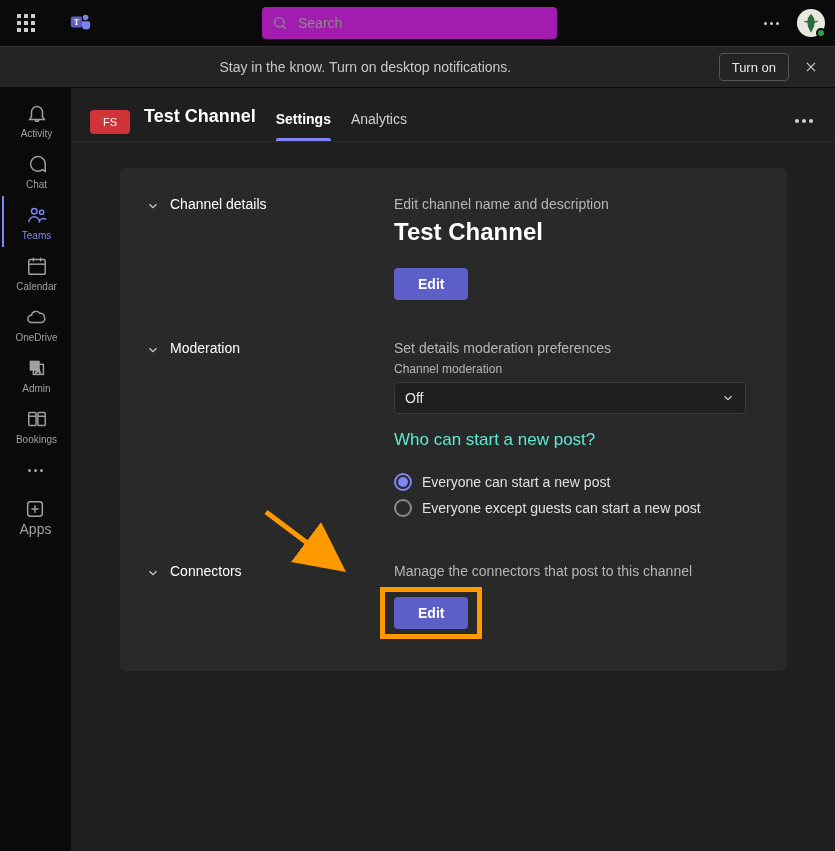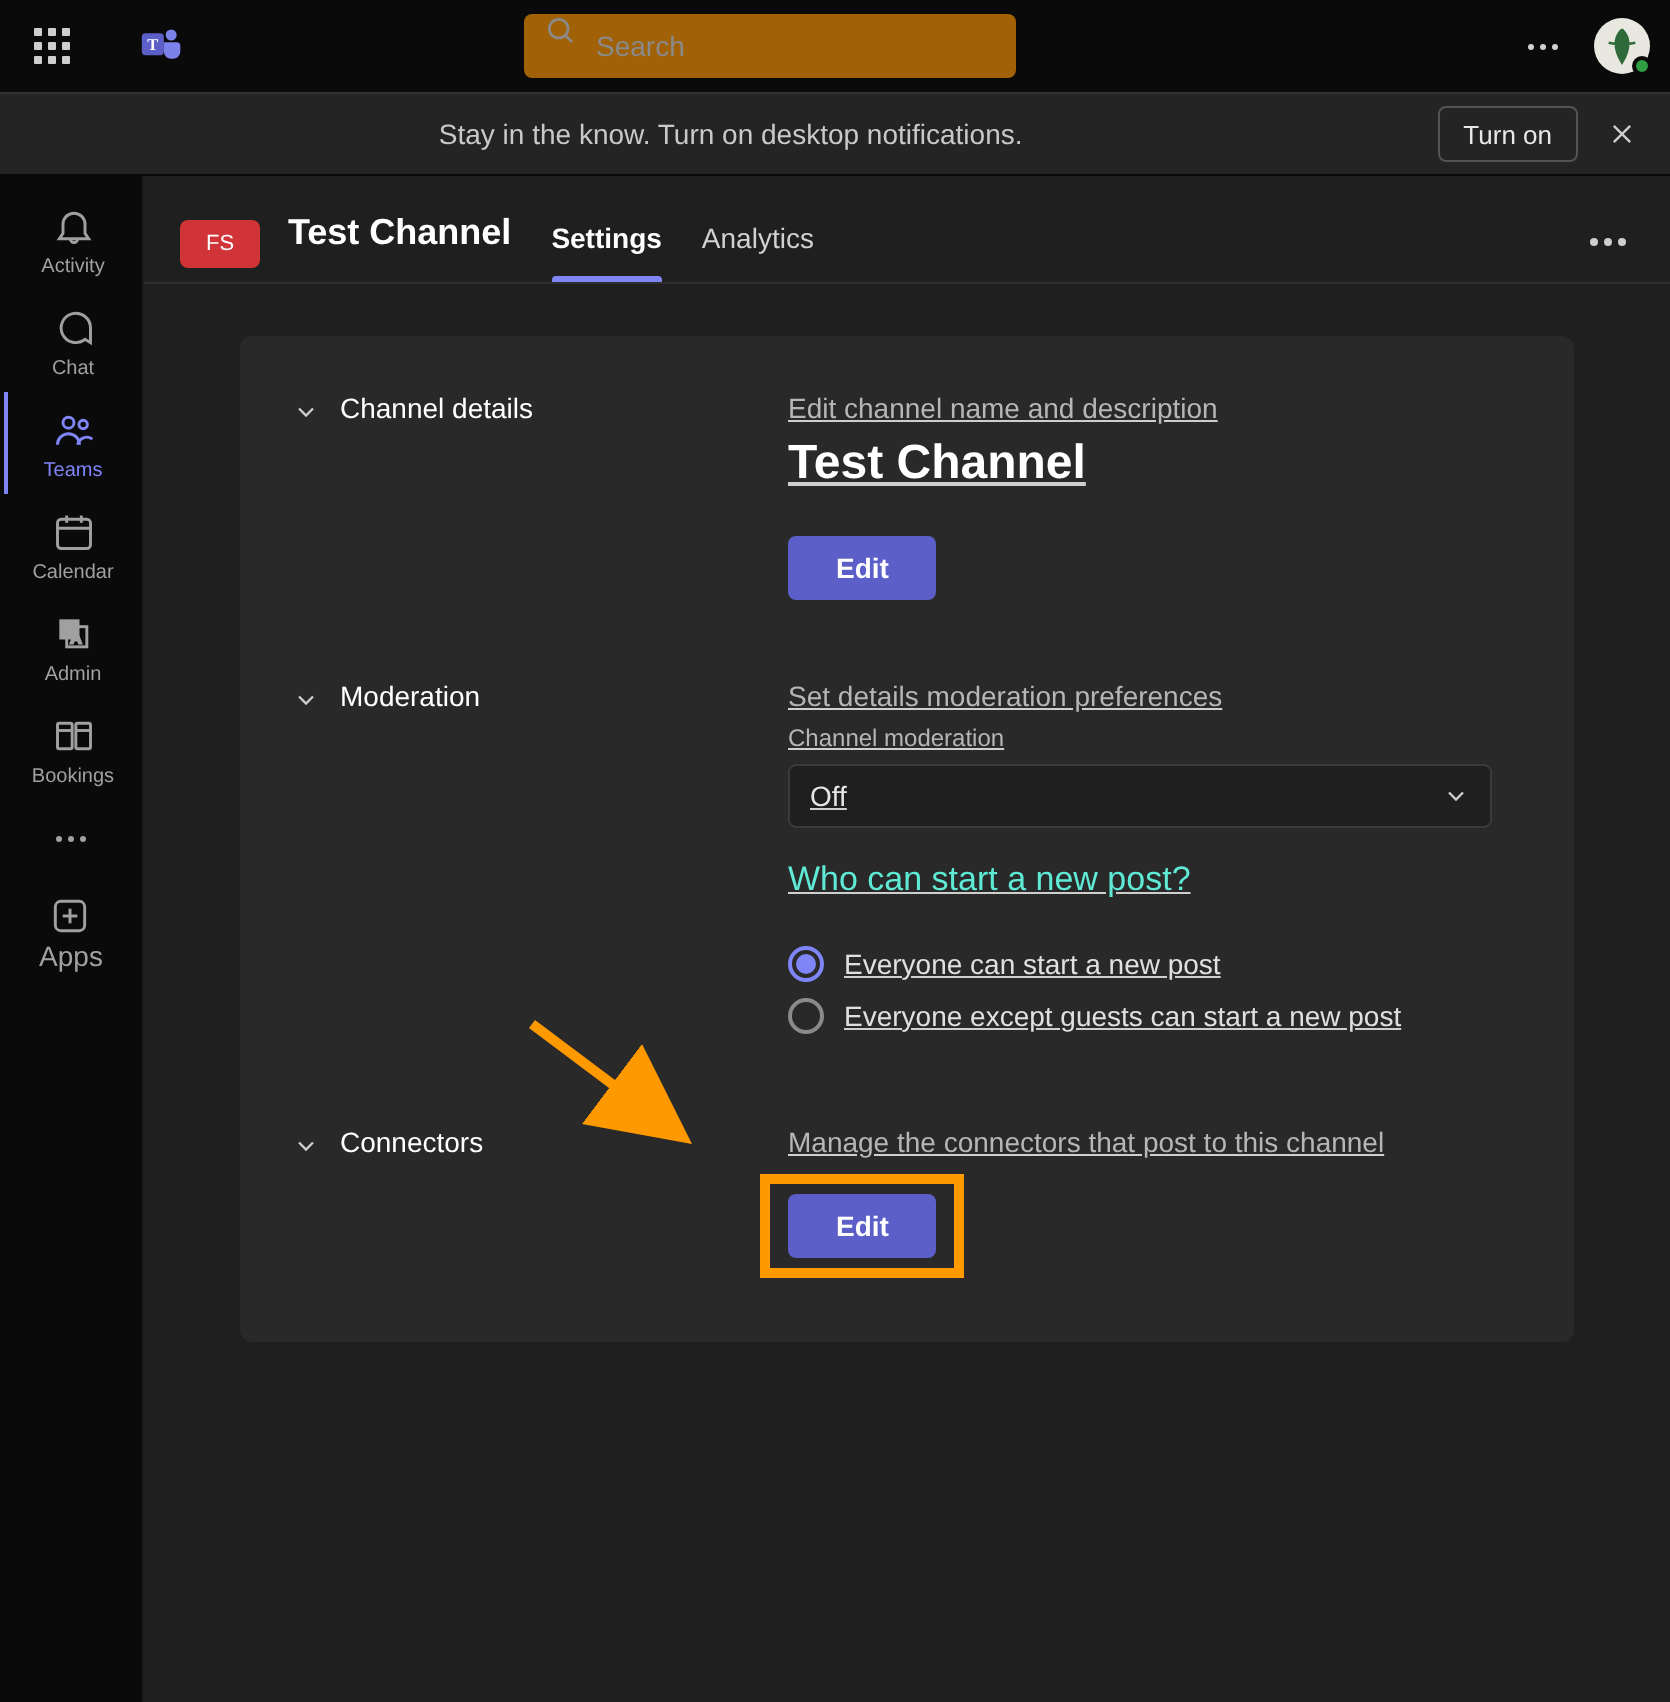--- a/index.html
+++ b/index.html
@@ -11,7 +11,7 @@
   .waffle-dots { display: grid; grid-template-columns: repeat(3, 4px); grid-template-rows: repeat(3, 4px); gap: 3px; }
   .waffle-dots span { width: 4px; height: 4px; background: #cfcfcf; border-radius: 0.5px; }
   .teams-logo { margin-left: 28px; width: 22px; height: 22px; display:flex; align-items:center; justify-content:center;}
-  .search-wrap { flex: 0 0 auto; margin-left: 170px; width: 246px; height: 32px; background: #a16207; border-radius: 4px; display: flex; padding: 0 10px; }
+  .search-wrap { flex: 0 0 auto; margin-left: 170px; width: 295px; height: 32px; background: #a21caf; border-radius: 4px; display: flex; align-items: center; padding: 0 10px; }
   .search-wrap svg { flex: 0 0 auto; }
   .search-input { background: transparent; border: none; outline: none; color: #cfcfcf; font-size: 14px; margin-left: 10px; width: 100%; }
   .search-input::placeholder { color: #8a8a8a; }

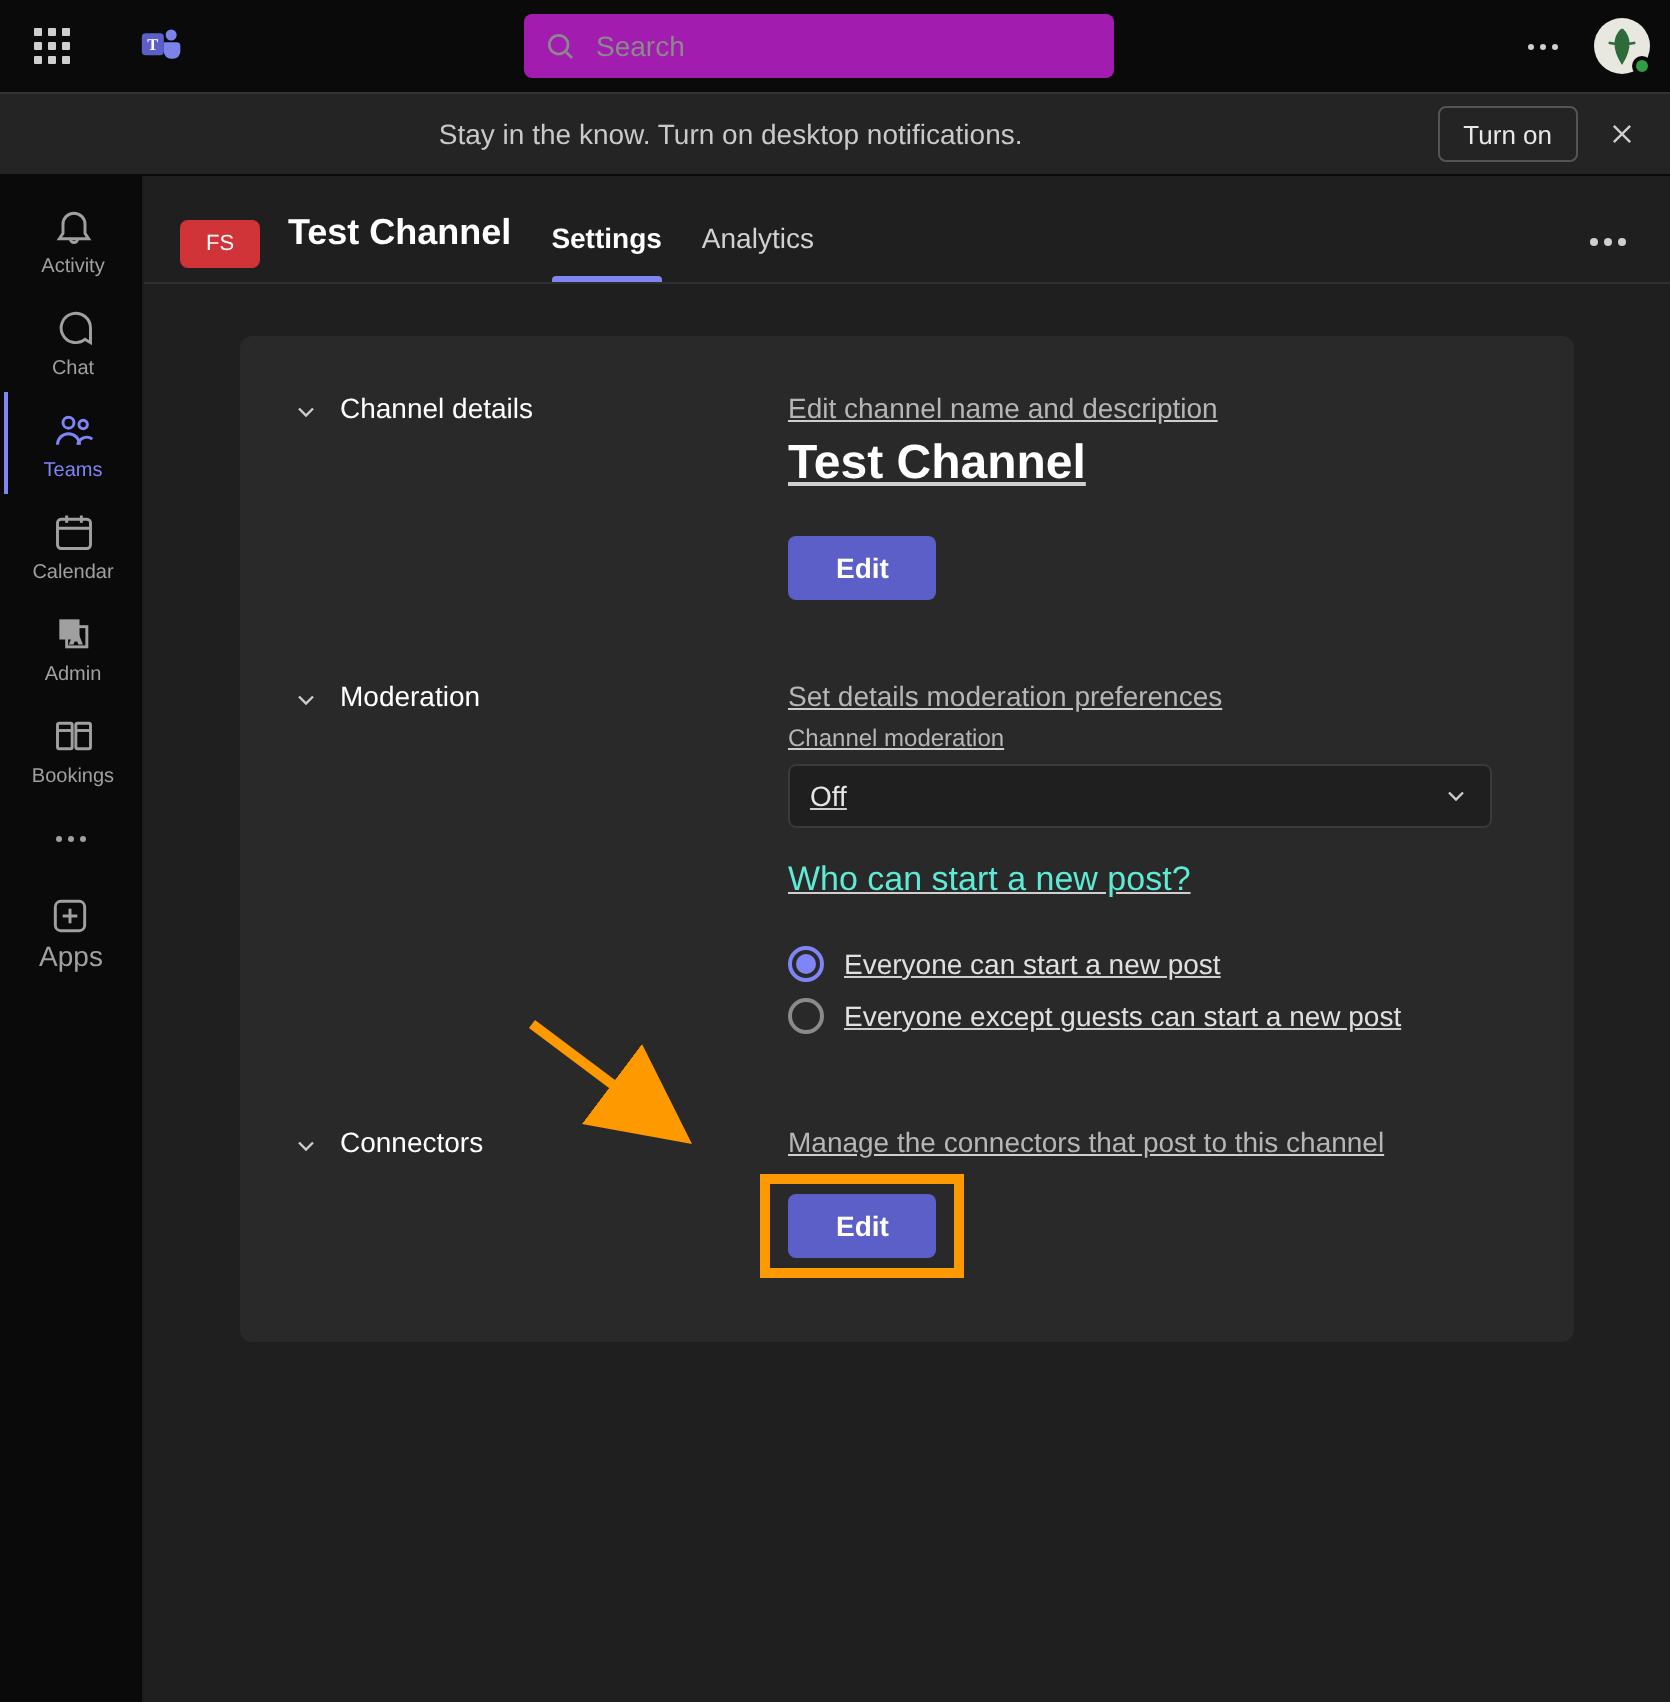--- a/index.html
+++ b/index.html
@@ -57,7 +57,7 @@
   .section { display:flex; padding: 10px 26px 18px; }
   .sec-left { width: 248px; flex:0 0 248px; display:flex; align-items:flex-start; gap:10px; color:#fff; font-size:14px; font-weight:400; }
   .sec-left .chev { margin-top:3px; cursor:pointer;}
-  .sec-right { flex:1; color:#cfcfcf;text-decoration:underline; }
+  .sec-right { flex:1; color:#cfcfcf; }
   .sec-desc { color:#b6b6b6; margin-bottom:6px; }
   .big-name { font-size:24px; font-weight:800; color:#fff; margin:6px 0 22px; }
   .btn-primary { height:32px; padding: 0 24px; background:#5b5fc7; color:#fff; border:none; border-radius:4px; font-size:14px; font-weight:600; cursor:pointer;}

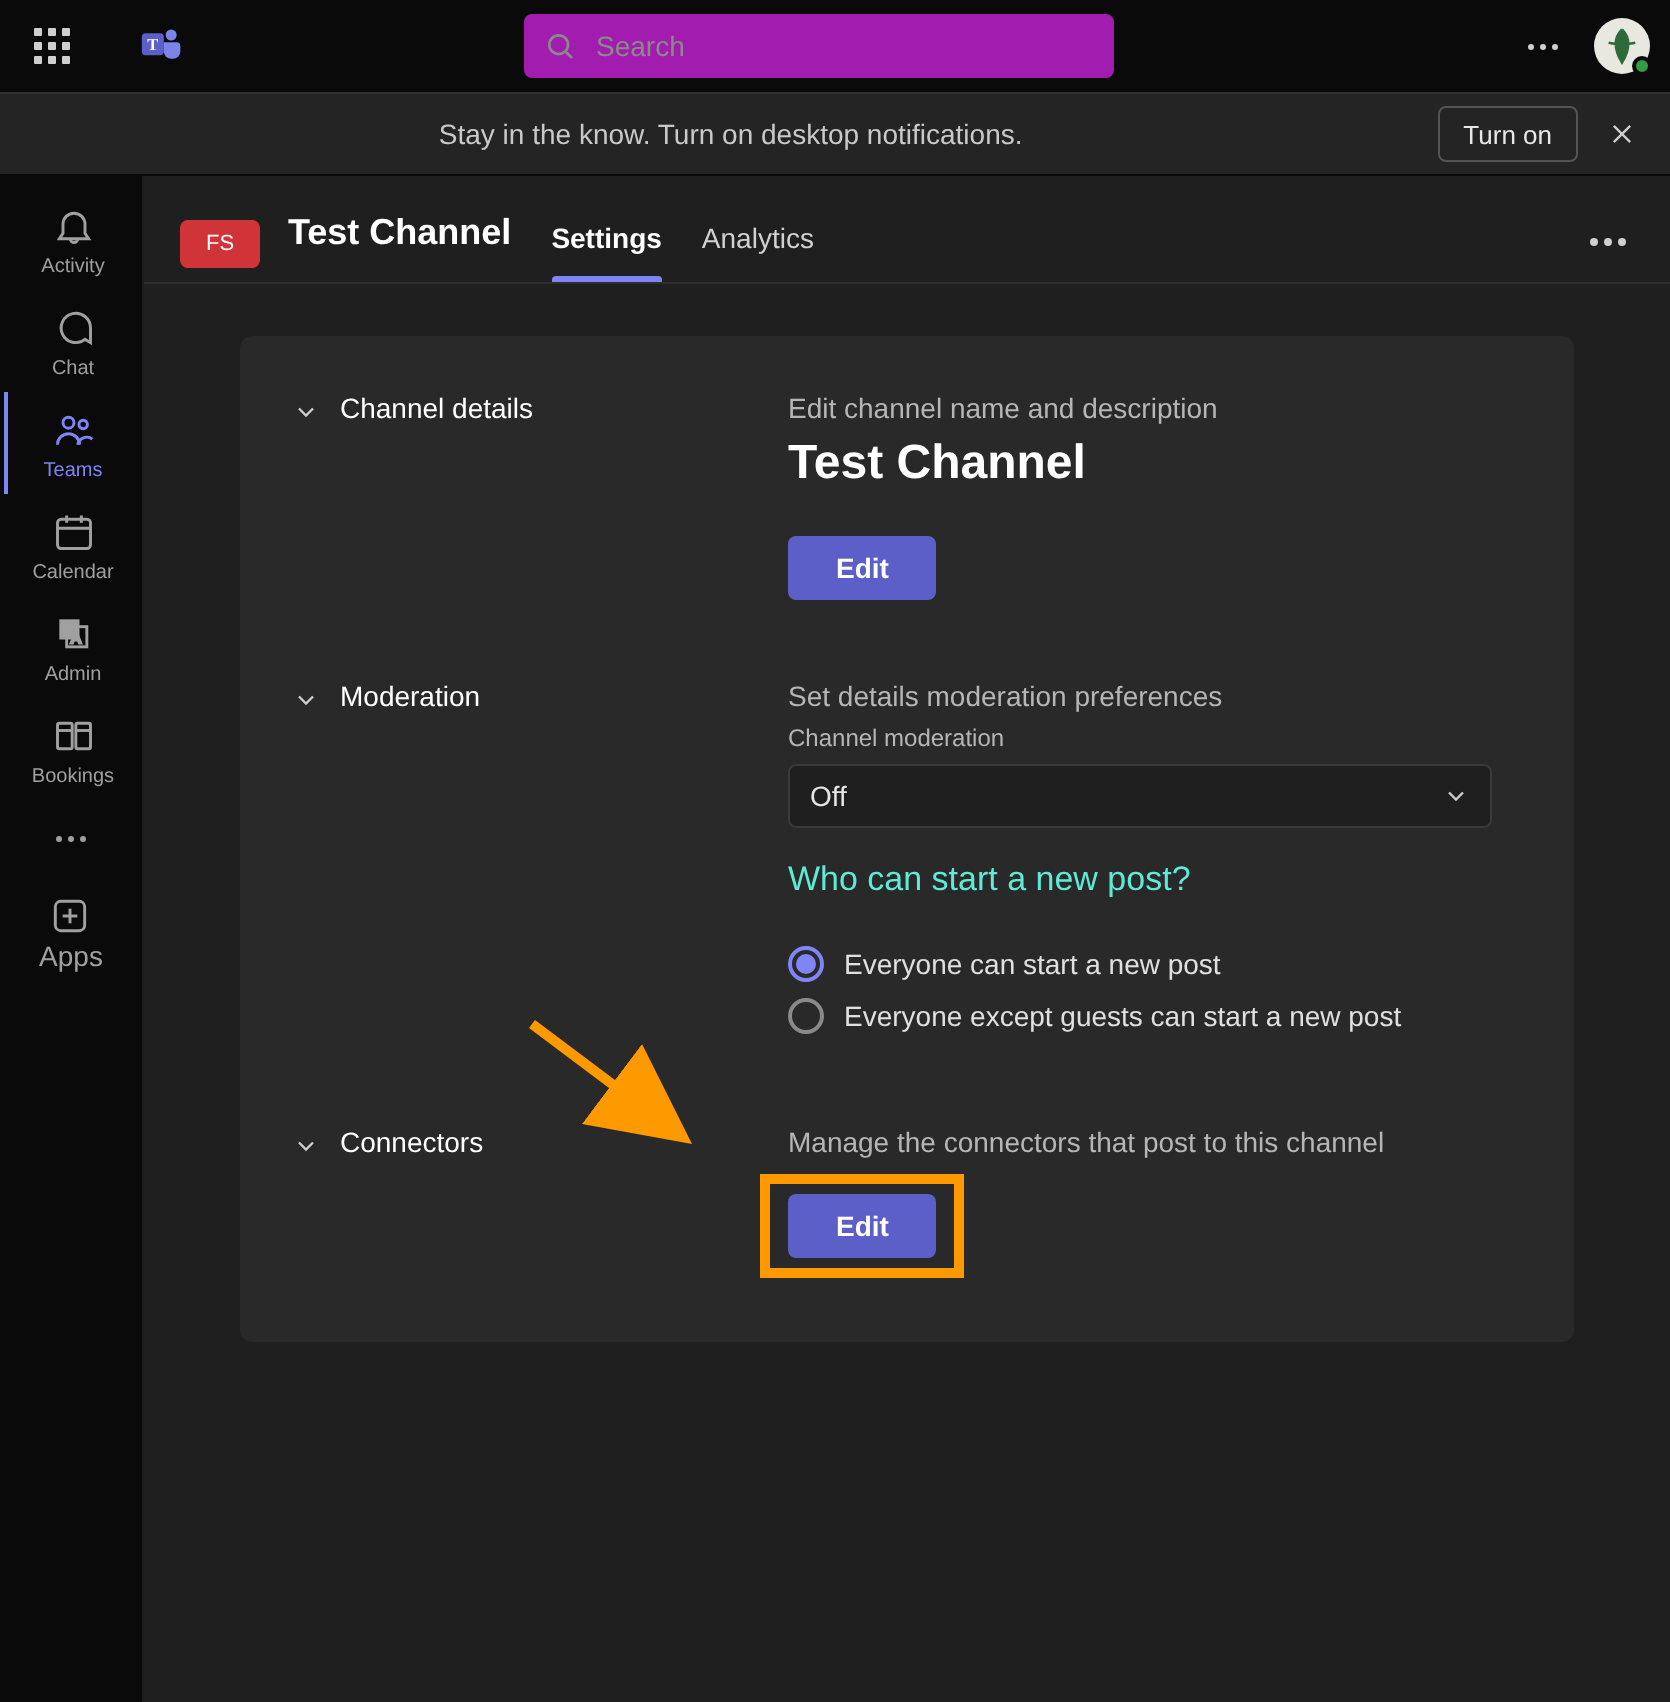--- a/index.html
+++ b/index.html
@@ -170,6 +170,12 @@
           <line x1="16" y1="3" x2="16" y2="7"></line>
         </svg>
       <span>Calendar</span>
+    </div>
+    <div class="rail-item">
+      <svg width="22" height="22" viewBox="0 0 24 24" fill="none" stroke-width="1.6">
+          <path d="M6 18 a4 4 0 0 1 0 -8 a5 5 0 0 1 9 -2 a4 4 0 0 1 5 4 a4 4 0 0 1 -4 6 z"></path>
+        </svg>
+      <span>OneDrive</span>
     </div>
     <div class="rail-item">
       <svg width="22" height="22" viewBox="0 0 24 24" fill="none" stroke-width="1.6">

